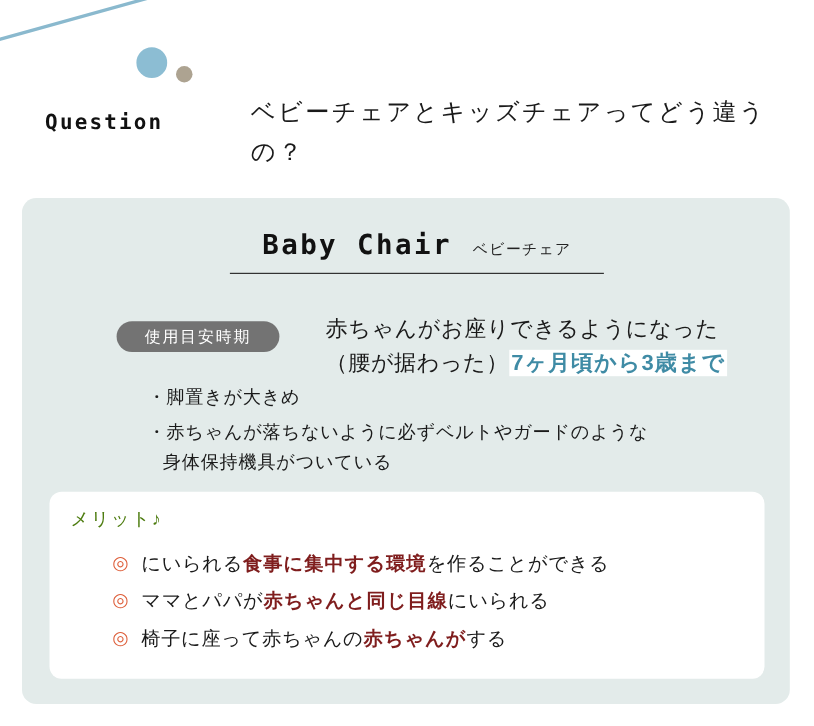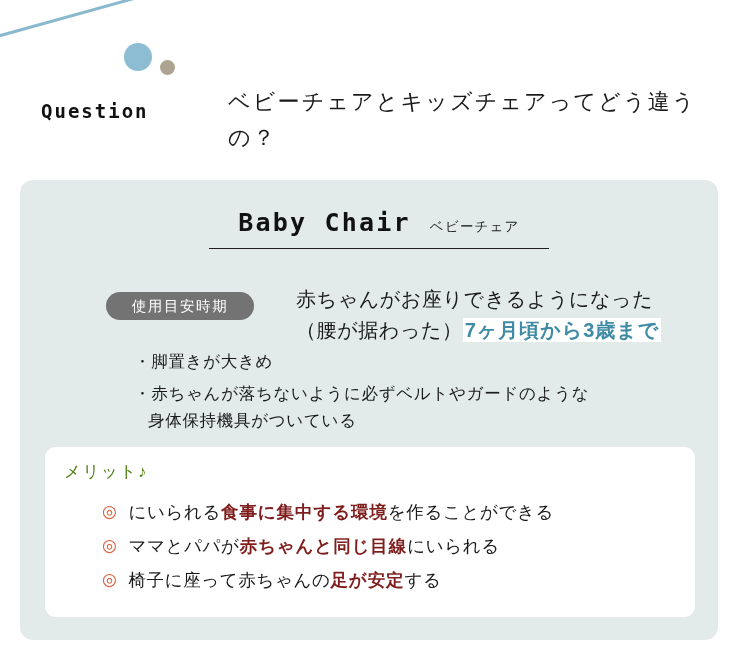--- a/index.html
+++ b/index.html
@@ -266,7 +266,7 @@
       </div>
       <div class="merit-item">
         <span class="merit-mark">◎</span>
-        <span><span>椅子に座って赤ちゃんの</span><span class="merit-em">足が安定</span><span>する</span></span>
+        <span><span>椅子に座って赤ちゃんの</span><span class="merit-em">赤ちゃんが</span><span>する</span></span>
       </div>
     </div>
   </div>

